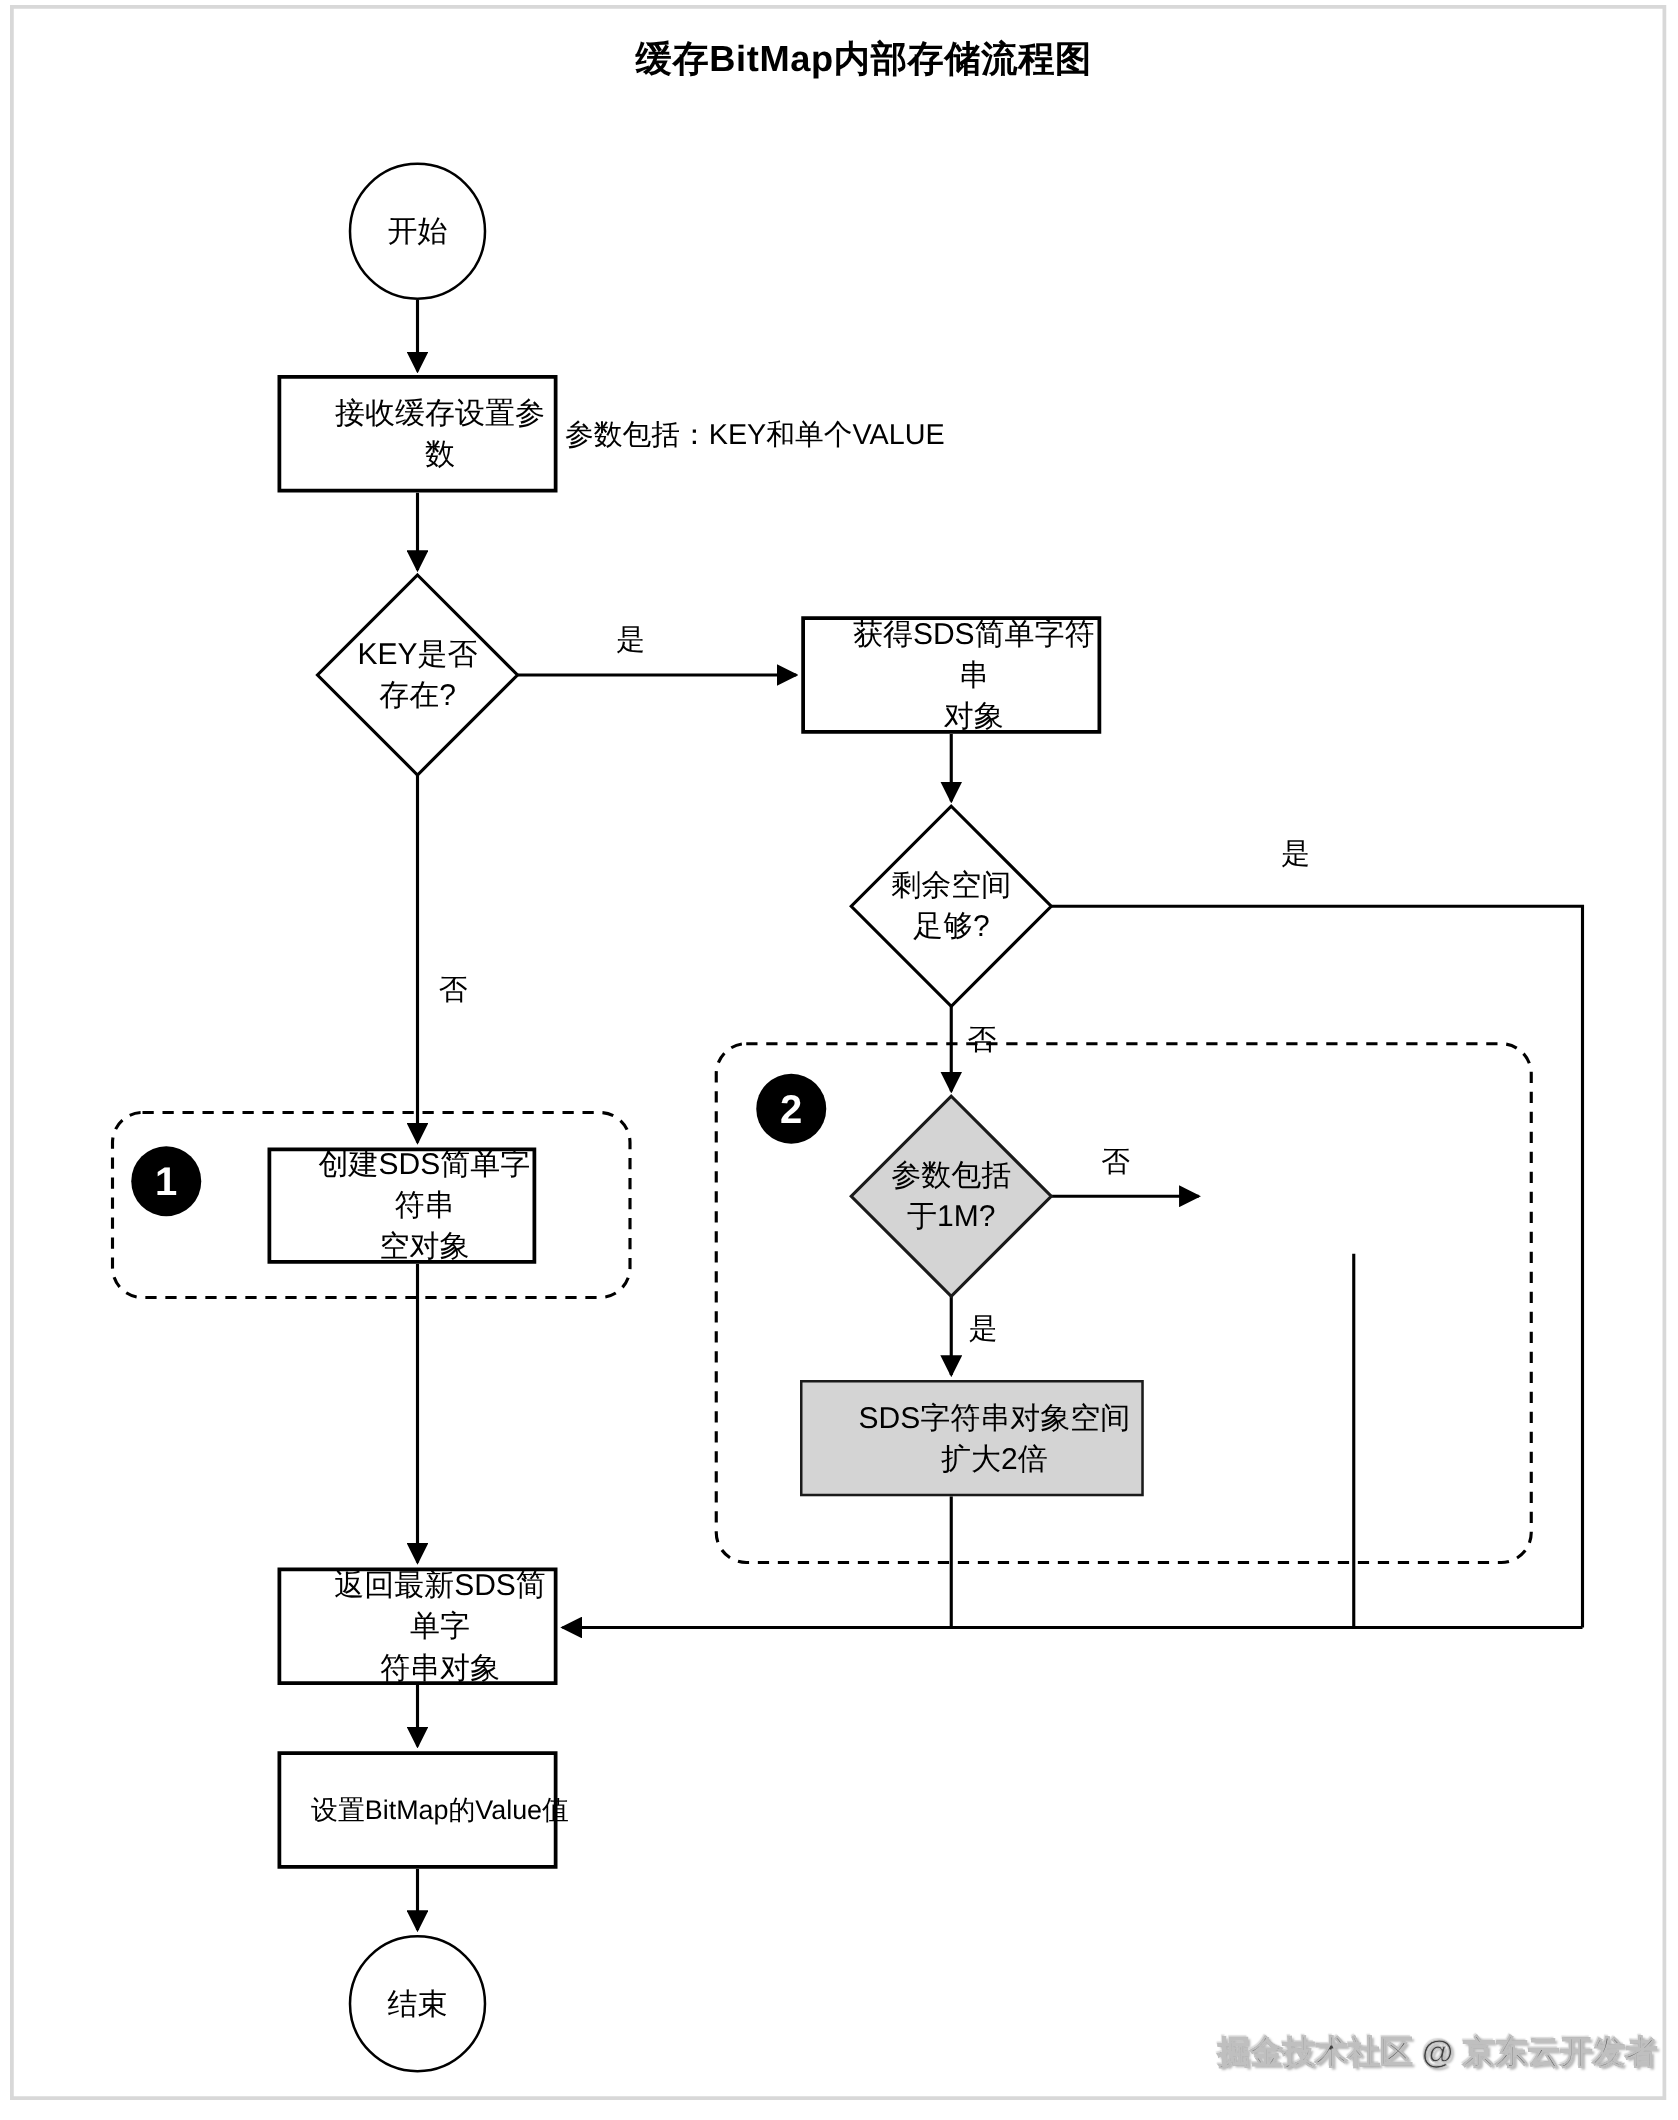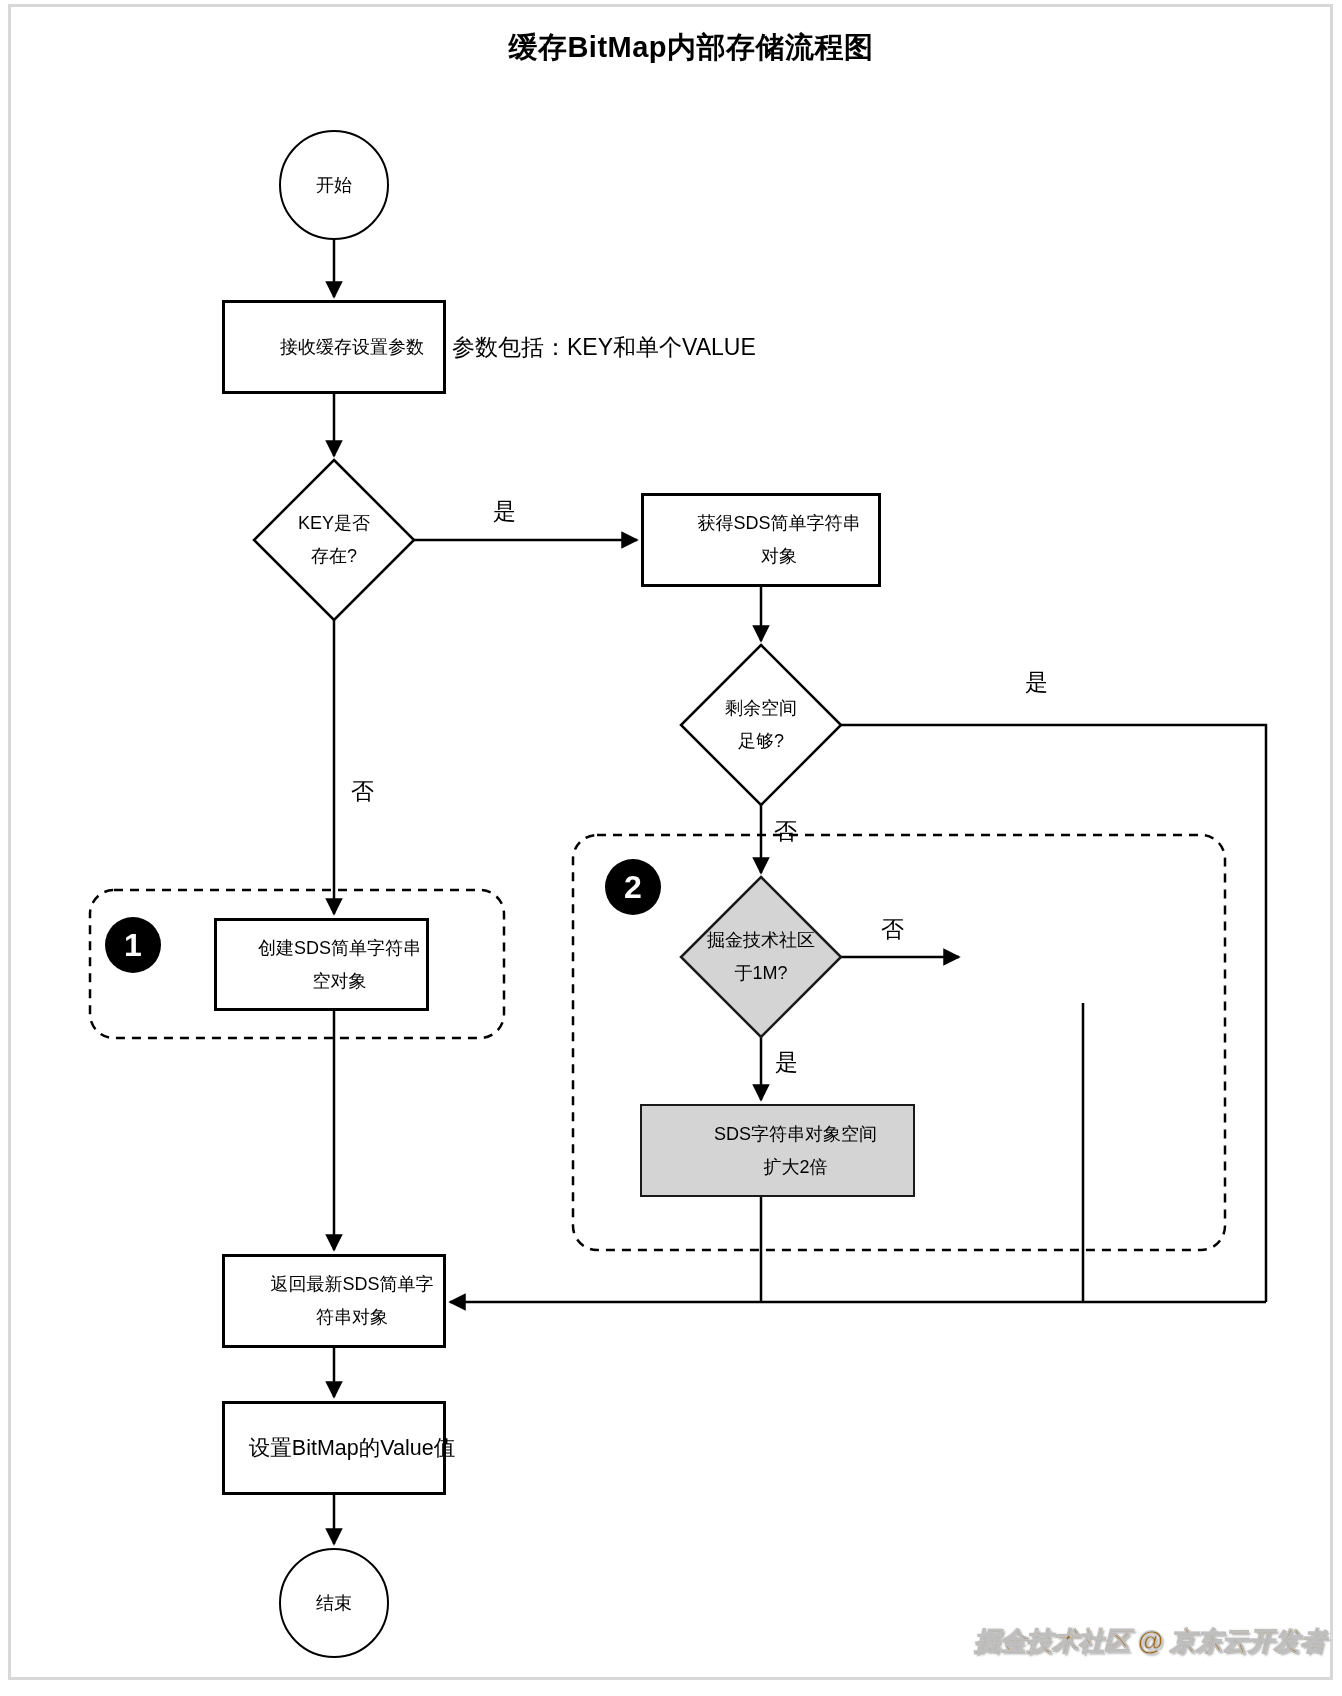--- a/index.html
+++ b/index.html
@@ -13,7 +13,7 @@
   svg.wires{position:absolute;left:0;top:0;z-index:2;}
   .node{
     position:absolute;z-index:3;display:flex;align-items:center;justify-content:center;
-    text-align:center;font-size:18px;line-height:33px;white-space:pre-line;box-sizing:border-box;
+    text-align:center;font-size:24px;line-height:33px;white-space:pre-line;box-sizing:border-box;
   }
   .box{border:3px solid #000;background:#fff;padding-left:36px;}
   .gray{background:#d4d4d4;border:2.5px solid #1a1a1a;}

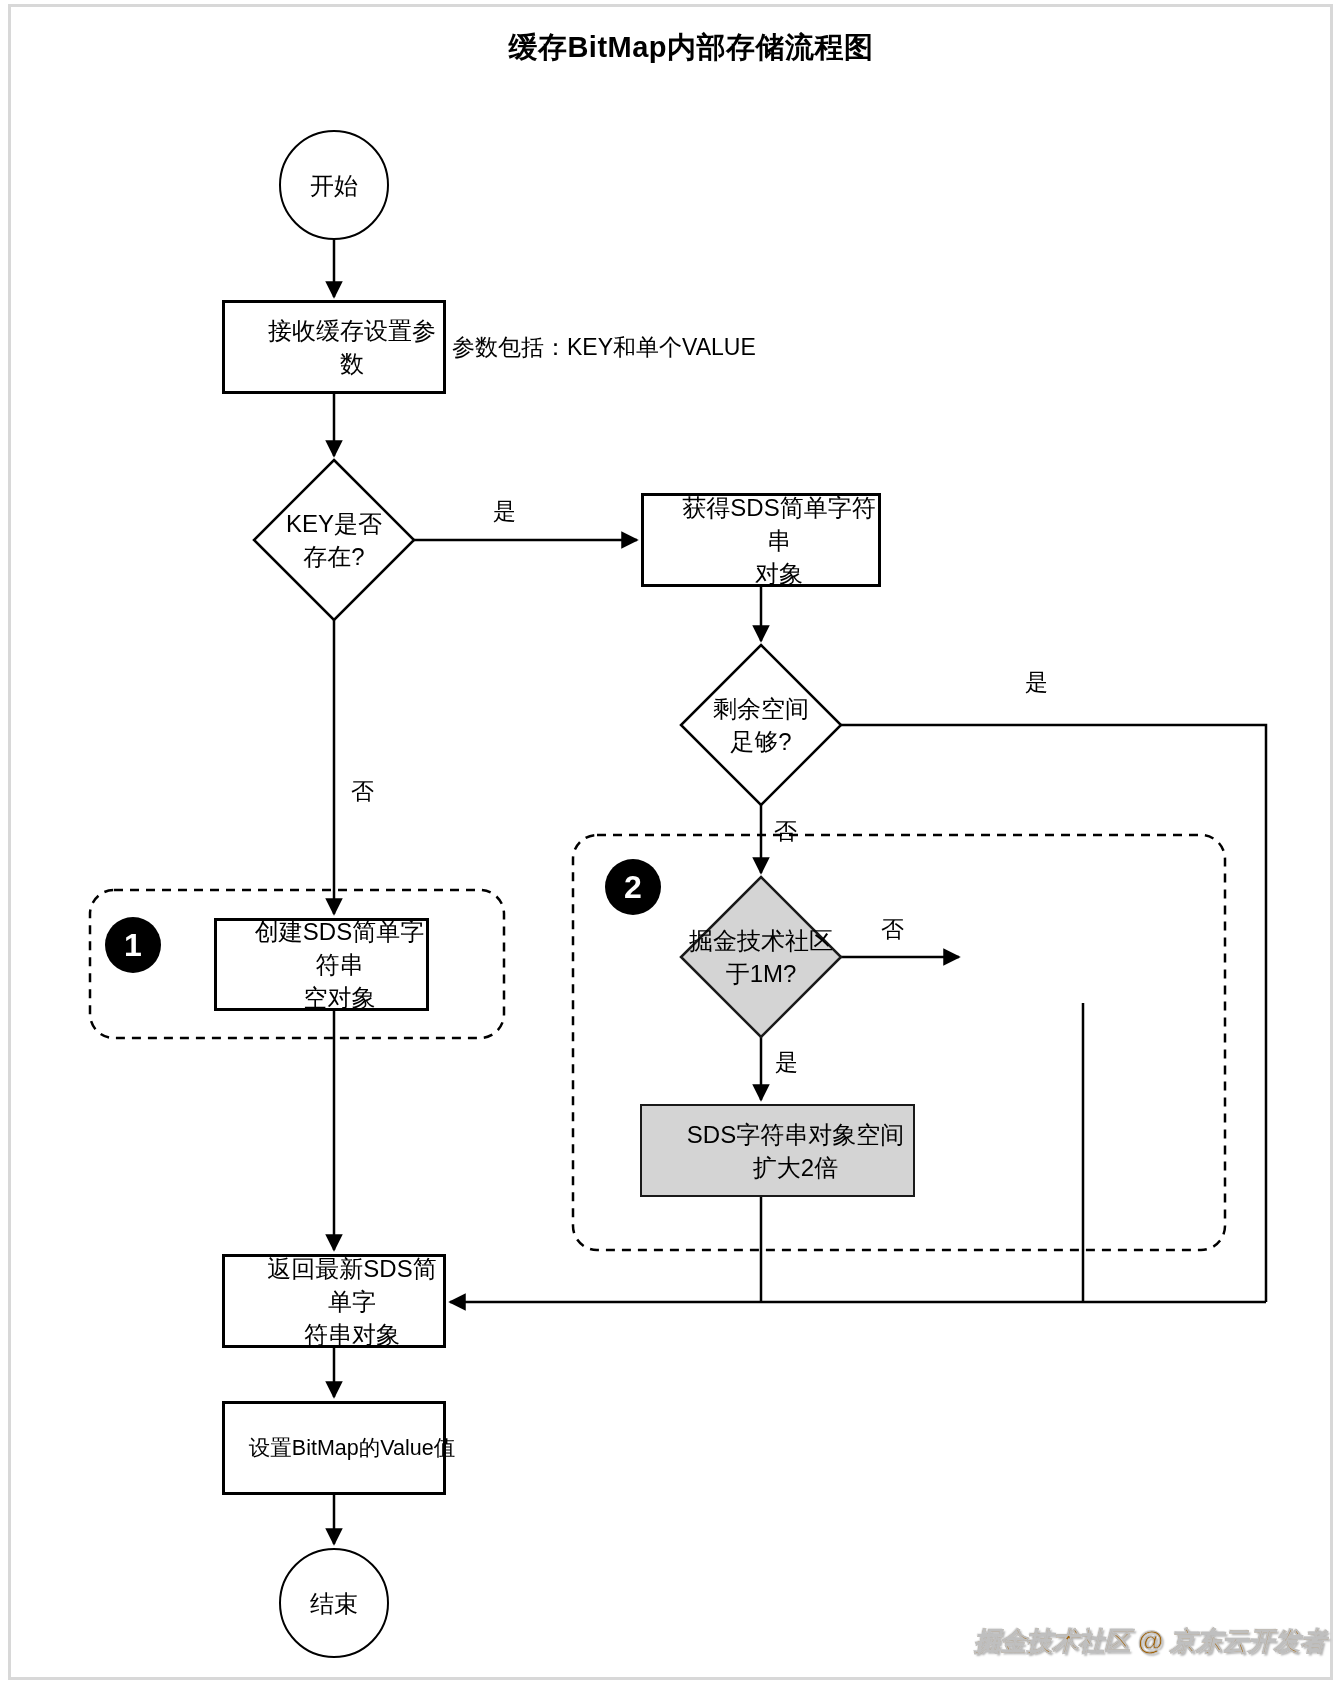--- a/index.html
+++ b/index.html
@@ -91,7 +91,7 @@
 存在?</div>
   <div class="node dtext lay" style="left:681px;top:681px;width:160px;height:88px;">剩余空间
 足够?</div>
-  <div class="node dtext lay" style="left:681px;top:913px;width:160px;height:88px;">掘金技术社区
+  <div class="node dtext lay" style="left:681px;top:913px;width:160px;height:88px;">参数包括
 于1M?</div>
 
   <div class="badge" style="left:105px;top:917px;">1</div>

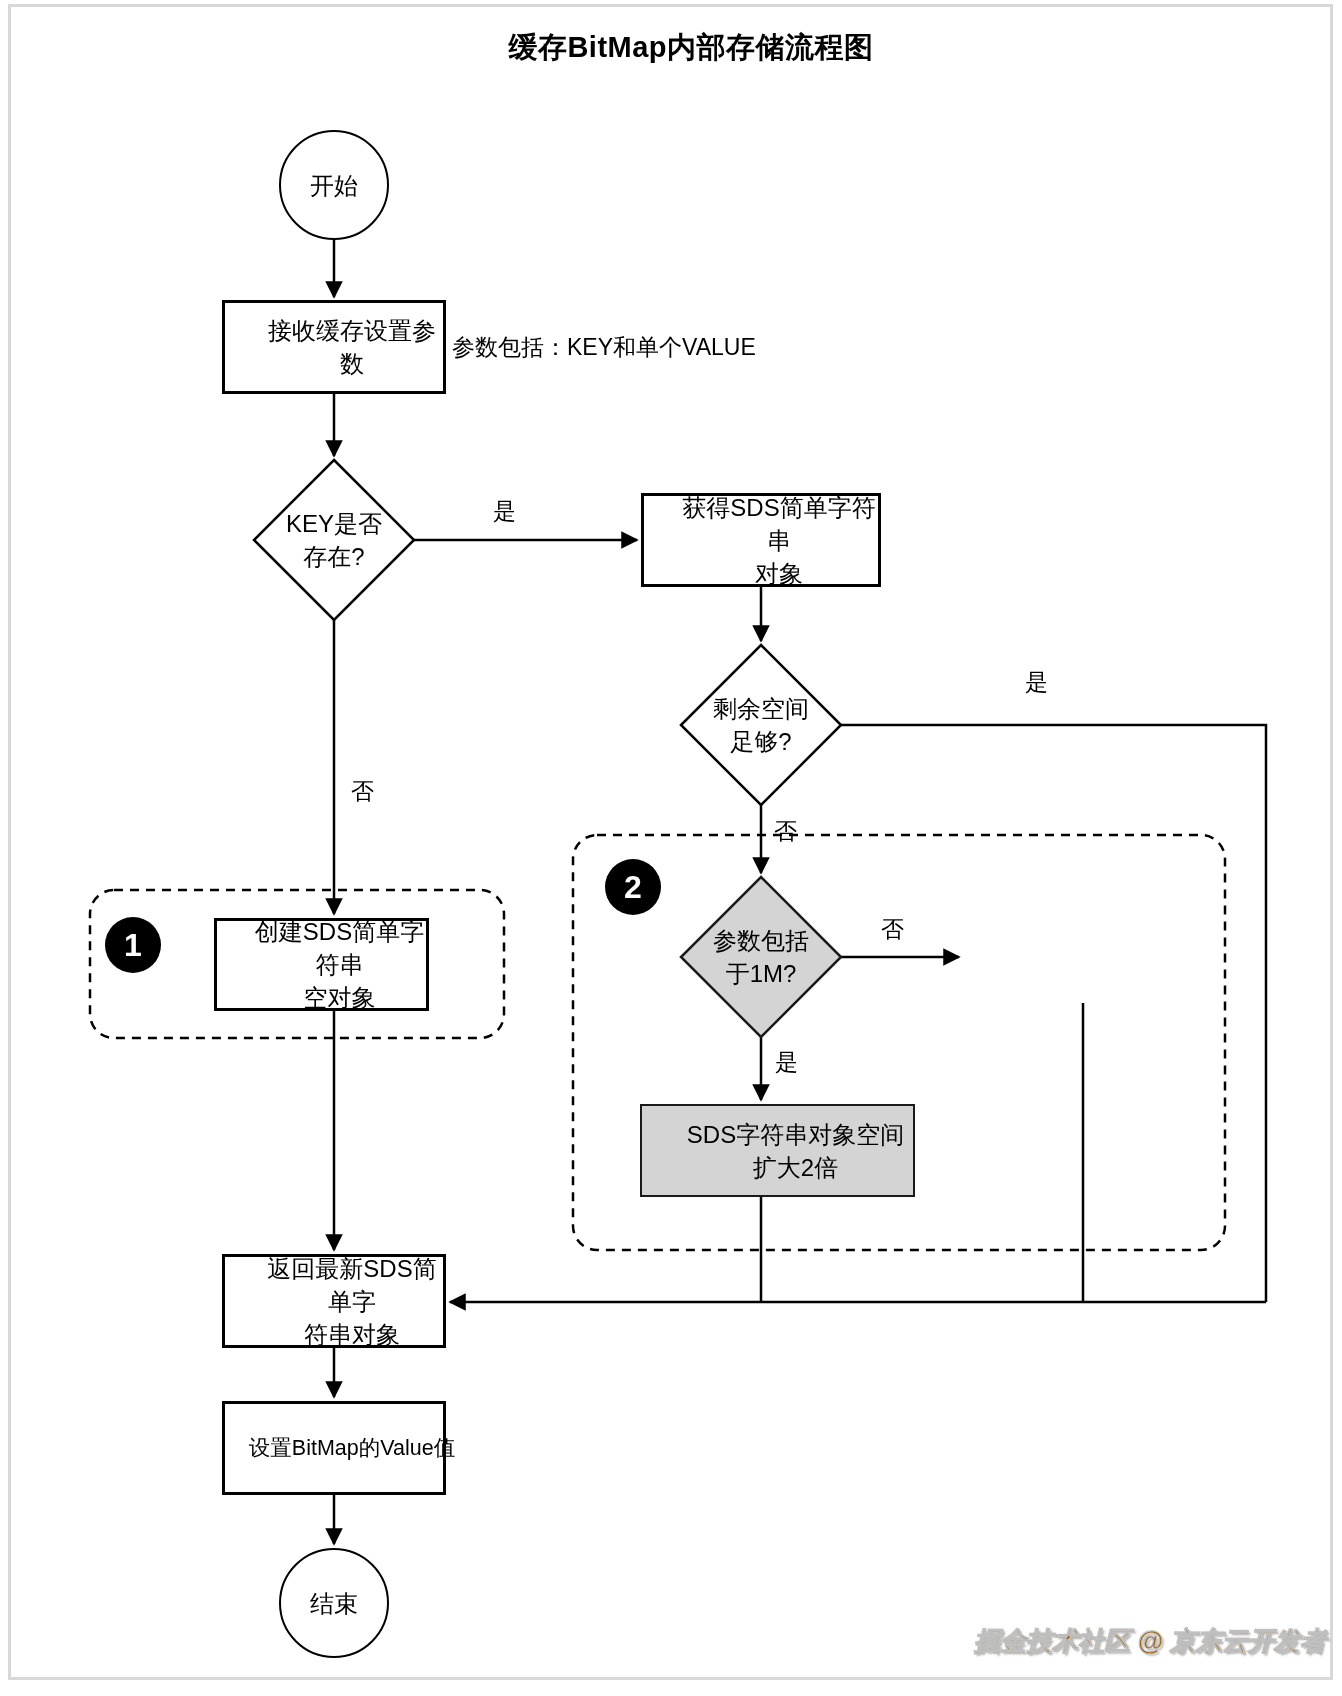--- a/index.html
+++ b/index.html
@@ -28,9 +28,8 @@
   .nowrap{white-space:nowrap;font-size:21.5px;}
   .watermark{
     position:absolute;z-index:5;right:16px;top:1624px;font-size:26px;font-weight:700;
-    color:#a16207;-webkit-text-stroke:0.8px #bfbfbf;
+    color:#404040;-webkit-text-stroke:0.8px #bfbfbf;
     text-shadow:2px 2px 2px #b3b3b3,-1px -1px 1px #d9d9d9;
-    font-style:italic;
   }
 </style>
 </head>

